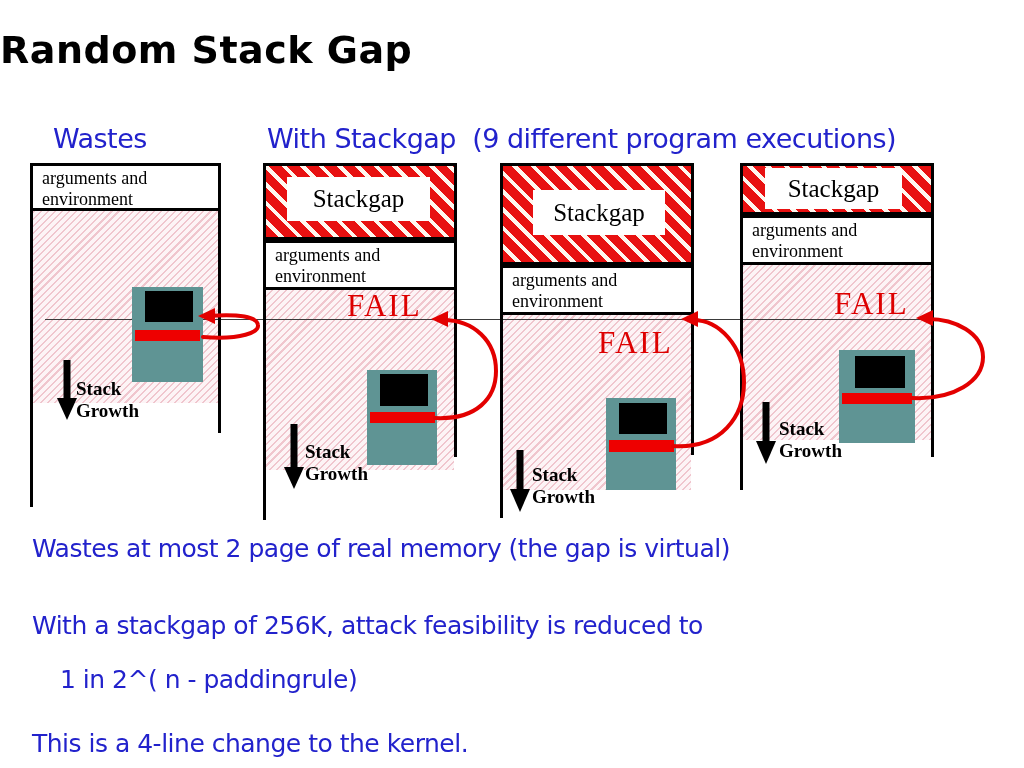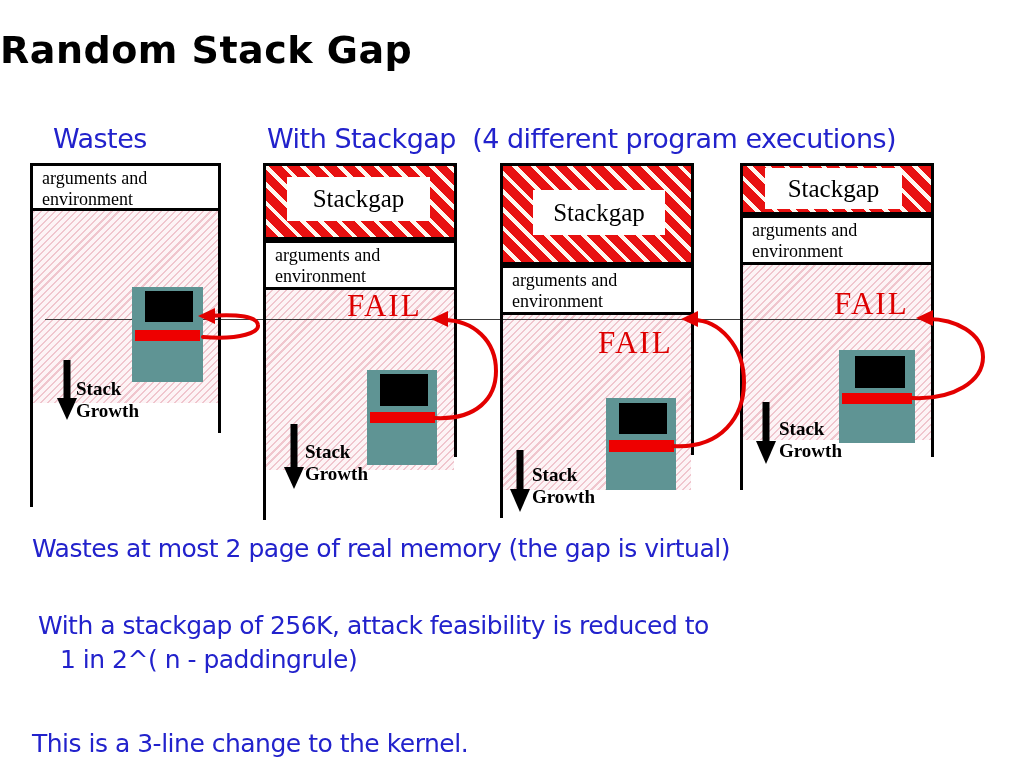--- a/index.html
+++ b/index.html
@@ -70,7 +70,7 @@
   <div class="title">Random Stack Gap</div>
 
   <div class="heading" style="left:53px;">Wastes</div>
-  <div class="heading" style="left:267px;">With Stackgap  (4 different program executions)</div>
+  <div class="heading" style="left:267px;">With Stackgap  (9 different program executions)</div>
 
   <div class="target-line"></div>
 

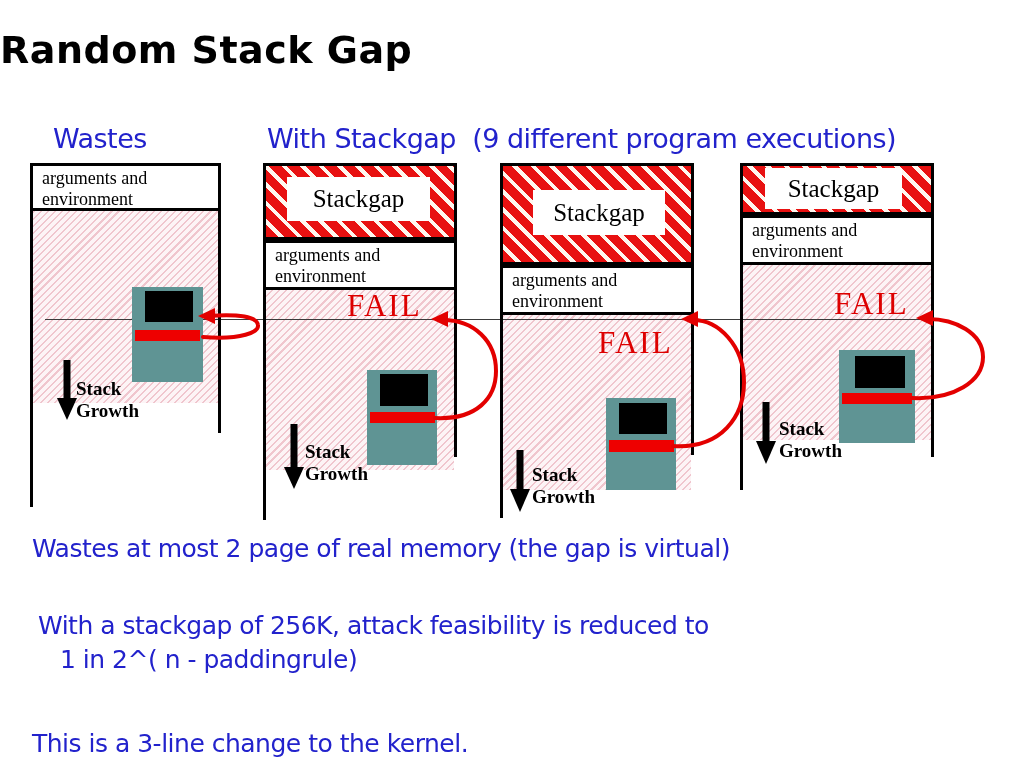--- a/index.html
+++ b/index.html
@@ -188,7 +188,7 @@
   </svg>
 
   <div class="note" style="left:32px;top:534px;">Wastes at most 2 page of real memory (the gap is virtual)</div>
-  <div class="note" style="left:38px;top:611px;">With a stackgap of 256K, attack feasibility is reduced to</div>
+  <div class="note" style="left:32px;top:611px;">With a stackgap of 256K, attack feasibility is reduced to</div>
   <div class="note" style="left:60px;top:645px;">1 in 2^( n - paddingrule)</div>
   <div class="note" style="left:32px;top:729px;">This is a 3-line change to the kernel.</div>
 

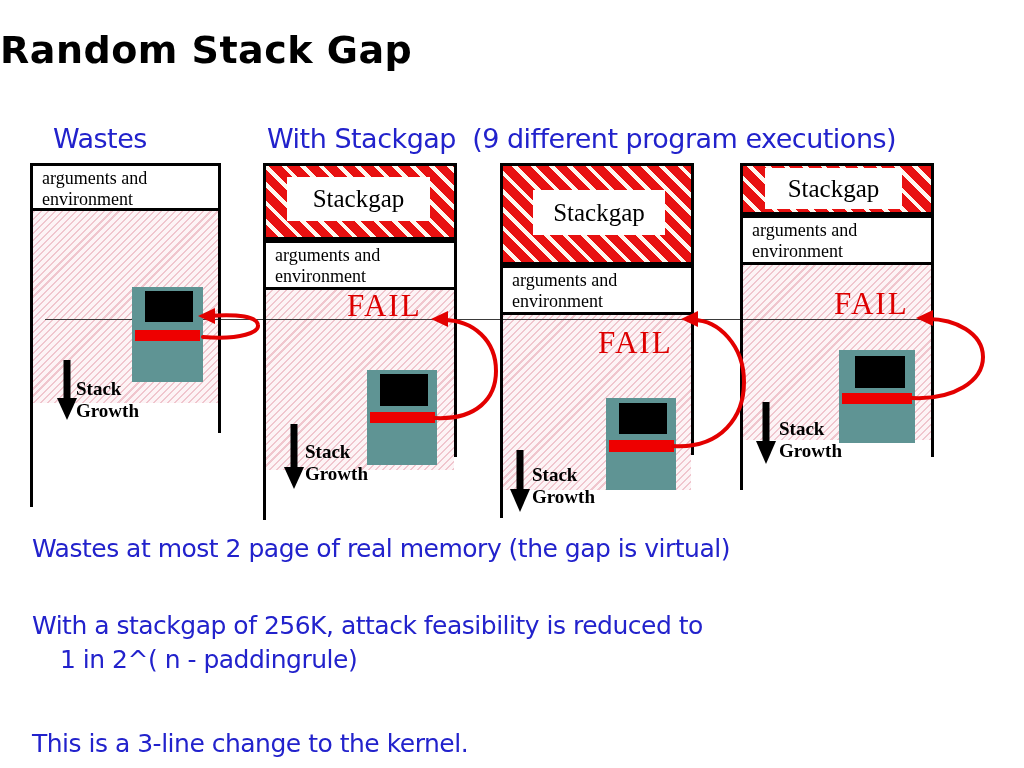--- a/index.html
+++ b/index.html
@@ -189,7 +189,7 @@
 
   <div class="note" style="left:32px;top:534px;">Wastes at most 2 page of real memory (the gap is virtual)</div>
   <div class="note" style="left:32px;top:611px;">With a stackgap of 256K, attack feasibility is reduced to</div>
-  <div class="note" style="left:60px;top:645px;">1 in 2^( n - paddingrule)</div>
+  <div class="note" style="left:60px;top:665px;">1 in 2^( n - paddingrule)</div>
   <div class="note" style="left:32px;top:729px;">This is a 3-line change to the kernel.</div>
 
 </div>

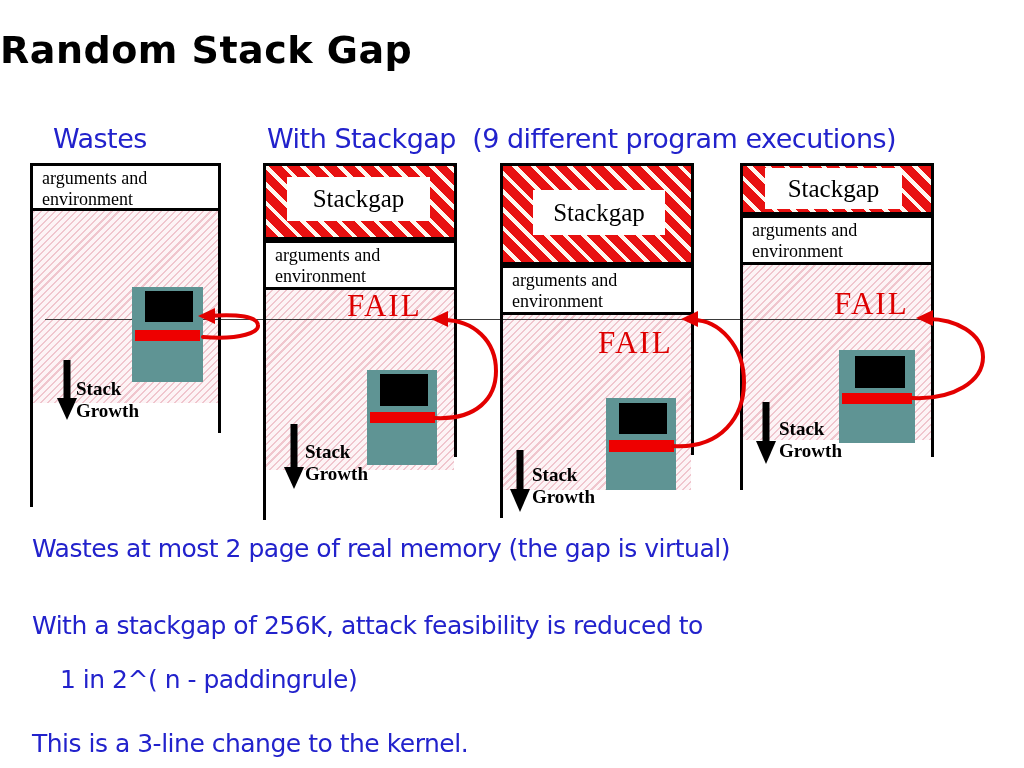--- a/index.html
+++ b/index.html
@@ -190,7 +190,7 @@
   <div class="note" style="left:32px;top:534px;">Wastes at most 2 page of real memory (the gap is virtual)</div>
   <div class="note" style="left:32px;top:611px;">With a stackgap of 256K, attack feasibility is reduced to</div>
   <div class="note" style="left:60px;top:665px;">1 in 2^( n - paddingrule)</div>
-  <div class="note" style="left:32px;top:729px;">This is a 3-line change to the kernel.</div>
+  <div class="note" style="left:32px;top:729px;">This is a 4-line change to the kernel.</div>
 
 </div>
 

